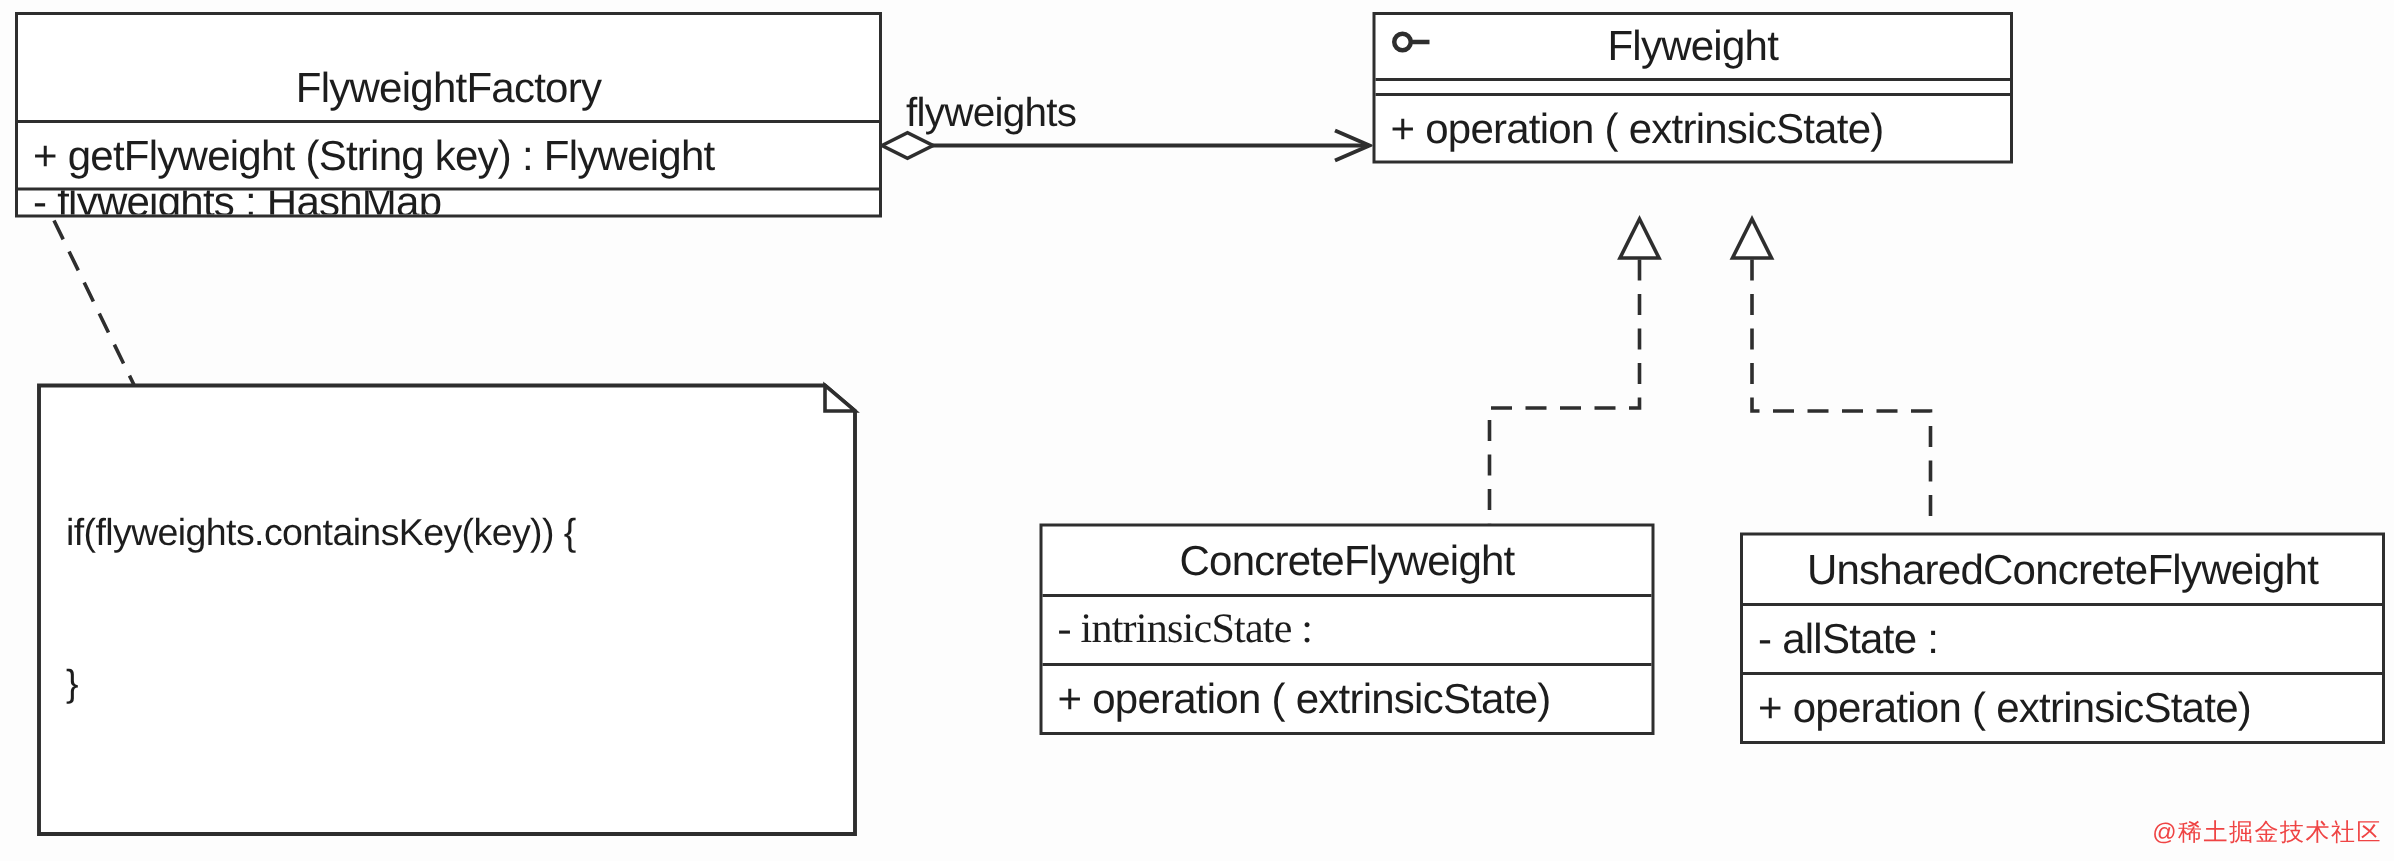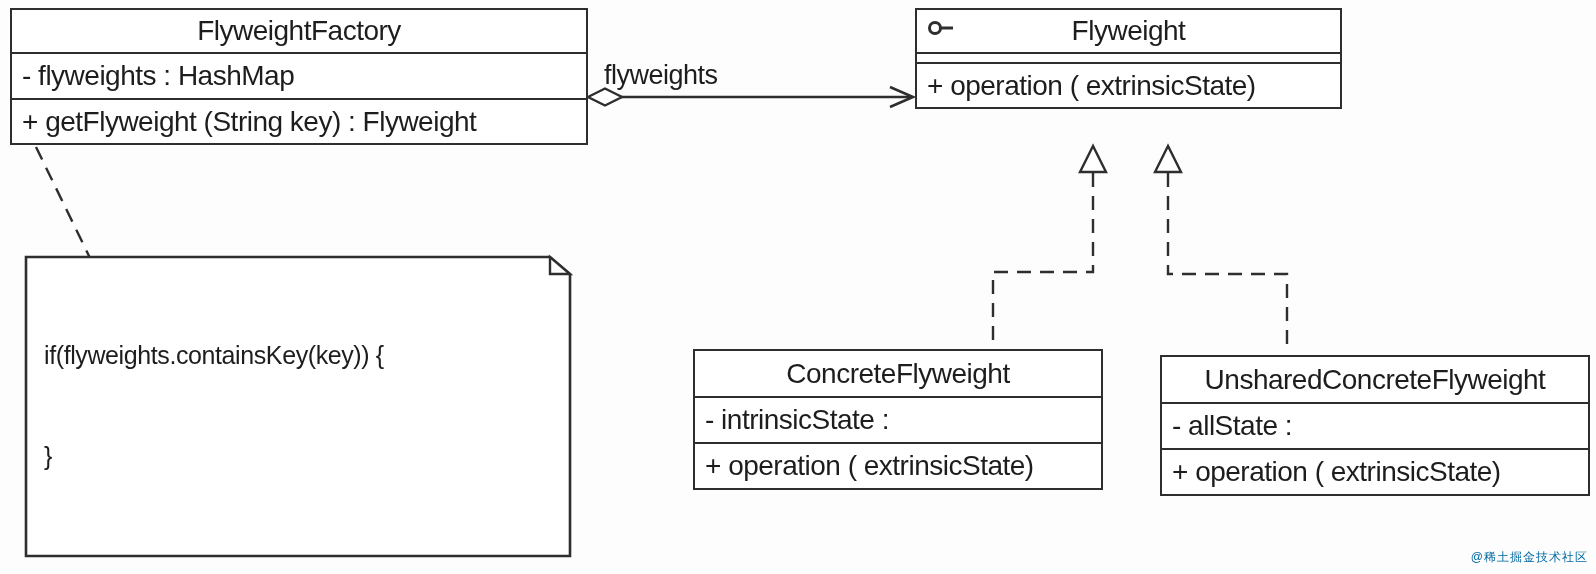--- a/index.html
+++ b/index.html
@@ -71,7 +71,7 @@
   </svg>
 
   <div class="uml-class" style="left:10px;top:8px;width:578px;height:137px;">
-    <div class="row title" style="height:42px;">FlyweightFactory</div>
+    <div class="row title" style="height:42px;margin-top:28px;">FlyweightFactory</div>
     <div class="row member" style="flex:1;">- flyweights : HashMap</div>
     <div class="row member" style="height:45px;">+ getFlyweight (String key) : Flyweight</div>
   </div>

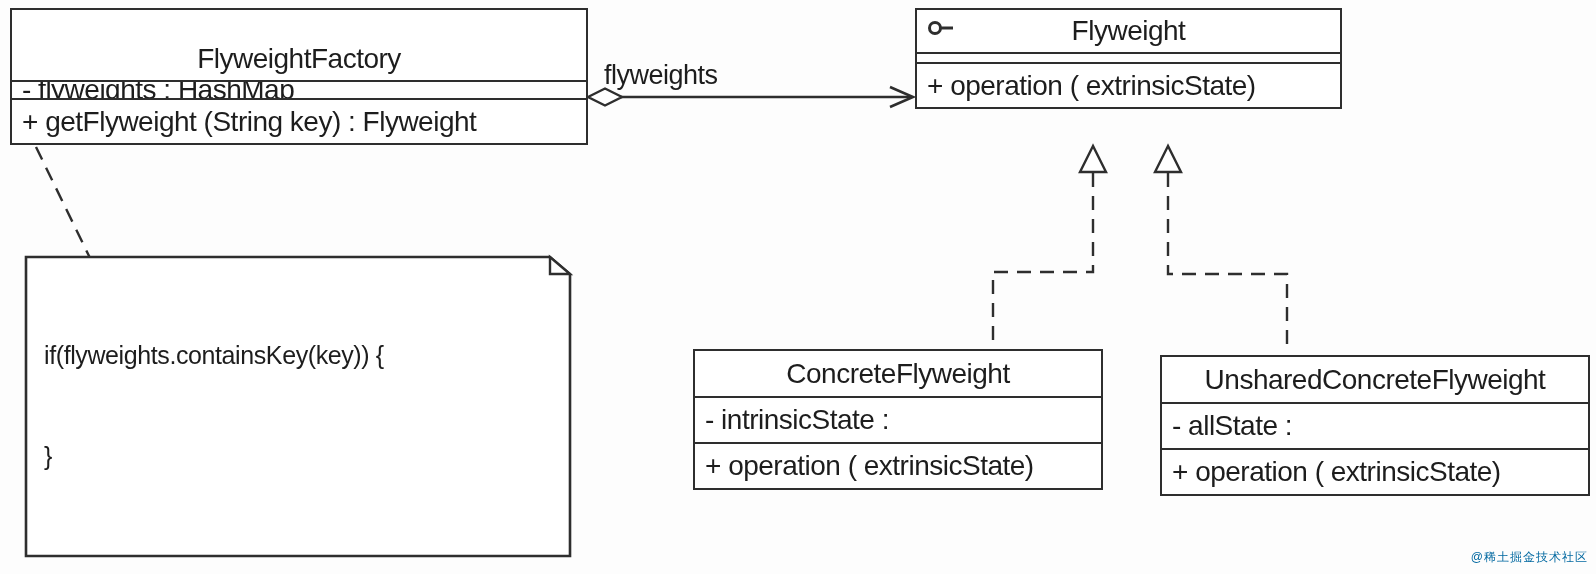--- a/index.html
+++ b/index.html
@@ -72,8 +72,8 @@
 
   <div class="uml-class" style="left:10px;top:8px;width:578px;height:137px;">
     <div class="row title" style="height:42px;margin-top:28px;">FlyweightFactory</div>
+    <div class="row member" style="height:45px;">+ getFlyweight (String key) : Flyweight</div>
     <div class="row member" style="flex:1;">- flyweights : HashMap</div>
-    <div class="row member" style="height:45px;">+ getFlyweight (String key) : Flyweight</div>
   </div>
 
   <div class="uml-class" style="left:915px;top:8px;width:427px;height:101px;">

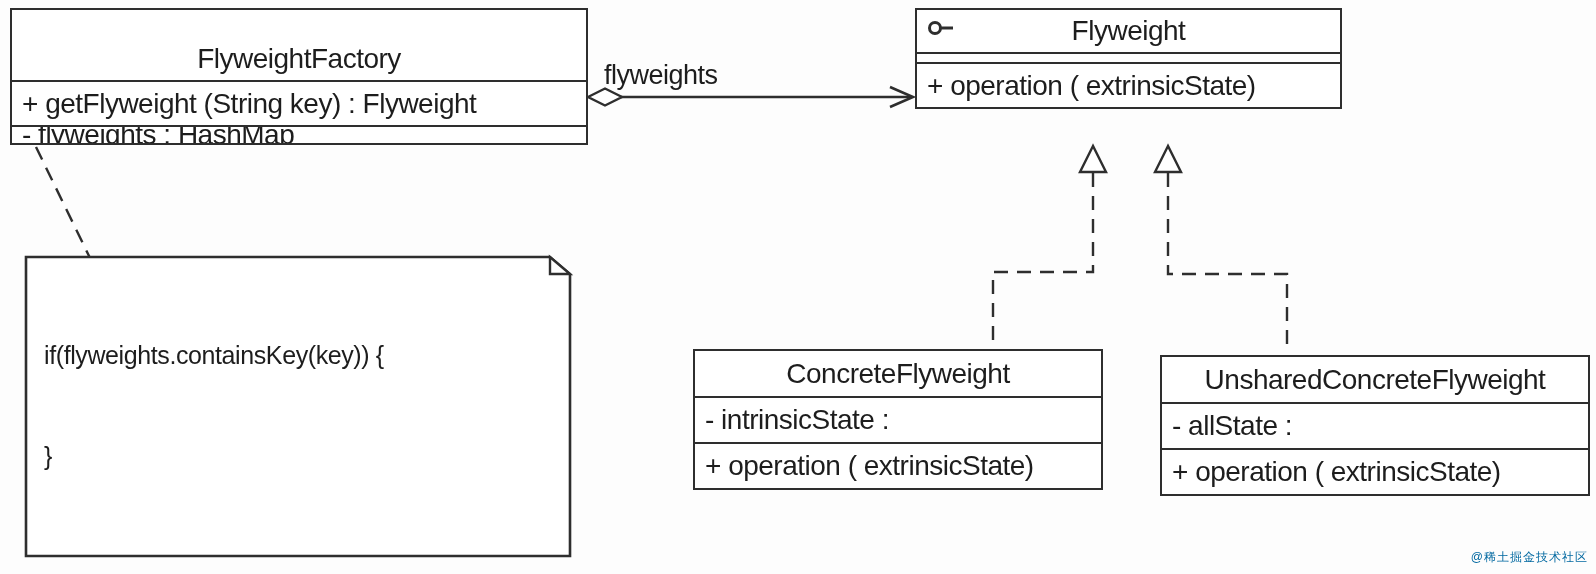--- a/index.html
+++ b/index.html
@@ -102,7 +102,7 @@
 
   <div class="uml-class" style="left:693px;top:349px;width:410px;height:141px;">
     <div class="row title" style="height:45px;">ConcreteFlyweight</div>
-    <div class="row member" style="flex:1;">- intrinsicState :</div>
+    <div class="row member" style="flex:1;font-family:Liberation Serif, serif;">- intrinsicState :</div>
     <div class="row member" style="height:46px;">+ operation ( extrinsicState)</div>
   </div>
 

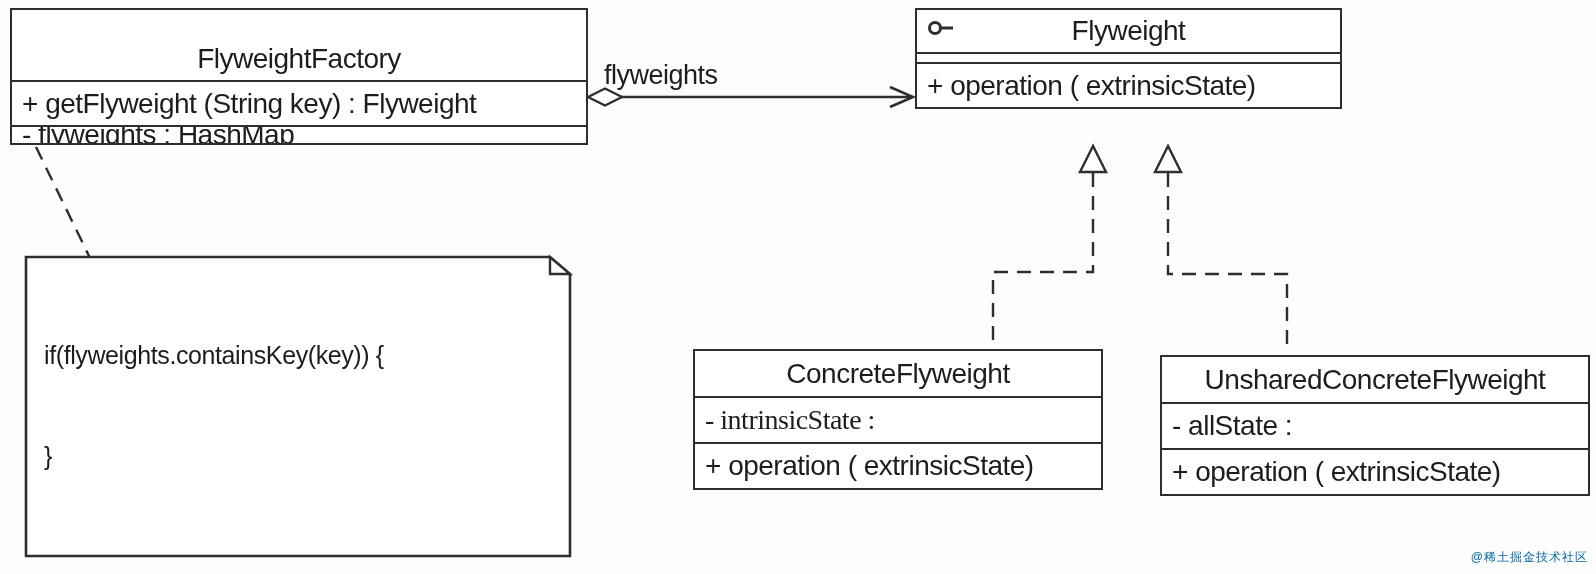--- a/index.html
+++ b/index.html
@@ -32,7 +32,7 @@
   }
   .watermark{
     position:absolute;right:8px;bottom:8px;z-index:2;
-    font-size:12px;color:#0369a1;letter-spacing:1px;
+    font-size:16px;color:#ef4444;letter-spacing:1px;
   }
   .solid-line{stroke:#2e2e2e;stroke-width:2.6;fill:none;}
   .dashed-line{stroke:#2e2e2e;stroke-width:2.4;fill:none;stroke-dasharray:14 9;}

